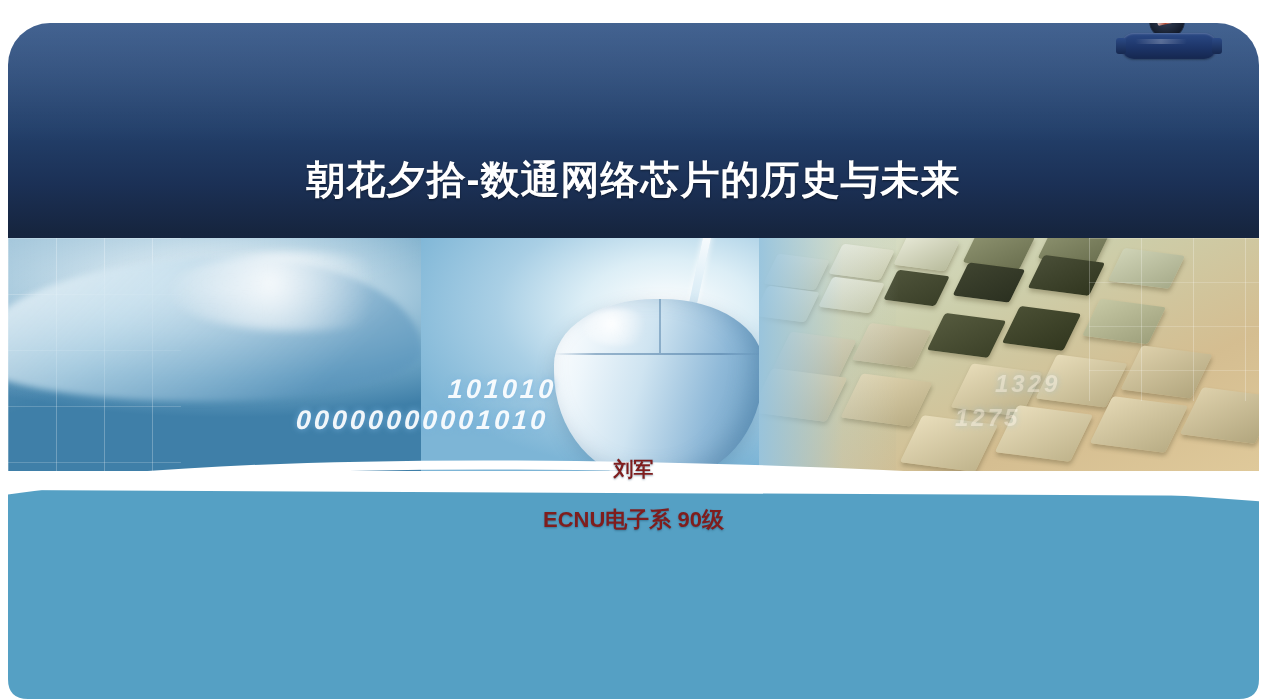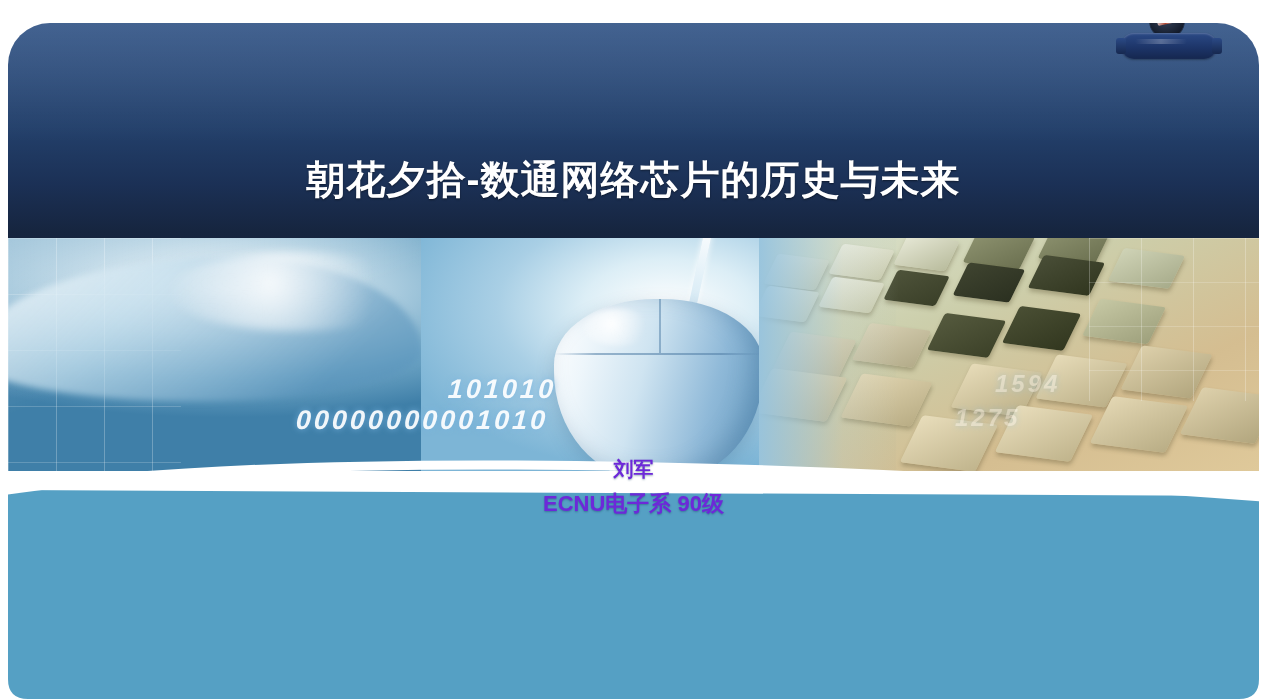--- a/index.html
+++ b/index.html
@@ -390,7 +390,7 @@
 
   <div class="binary binary-1">101010</div>
   <div class="binary binary-2">00000000001010</div>
-  <div class="binary binary-3">1594</div>
+  <div class="binary binary-3">1329</div>
   <div class="binary binary-4">1275</div>
 
   <div class="bottom-panel">

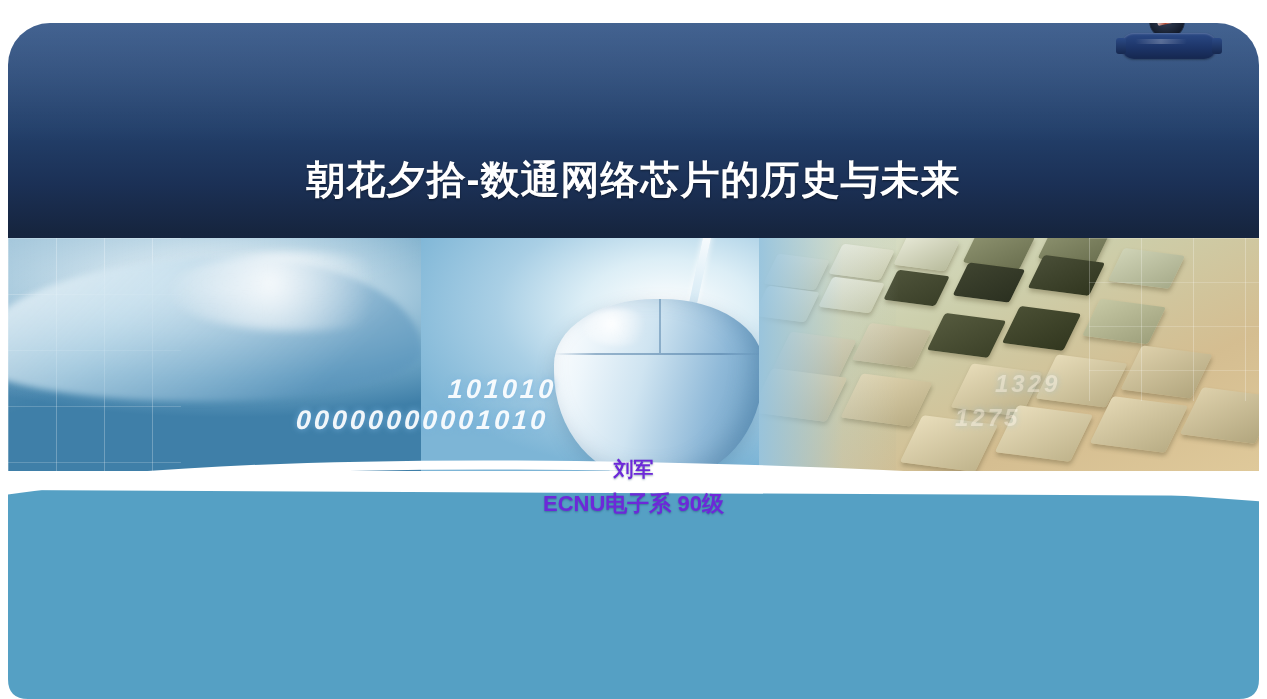--- a/index.html
+++ b/index.html
@@ -290,7 +290,7 @@
     right: 8px;
     top: 455px;
     text-align: center;
-    color: #6d28d9;
+    color: #7f1d1d;
   }
   .line-author {
     font-size: 20px;

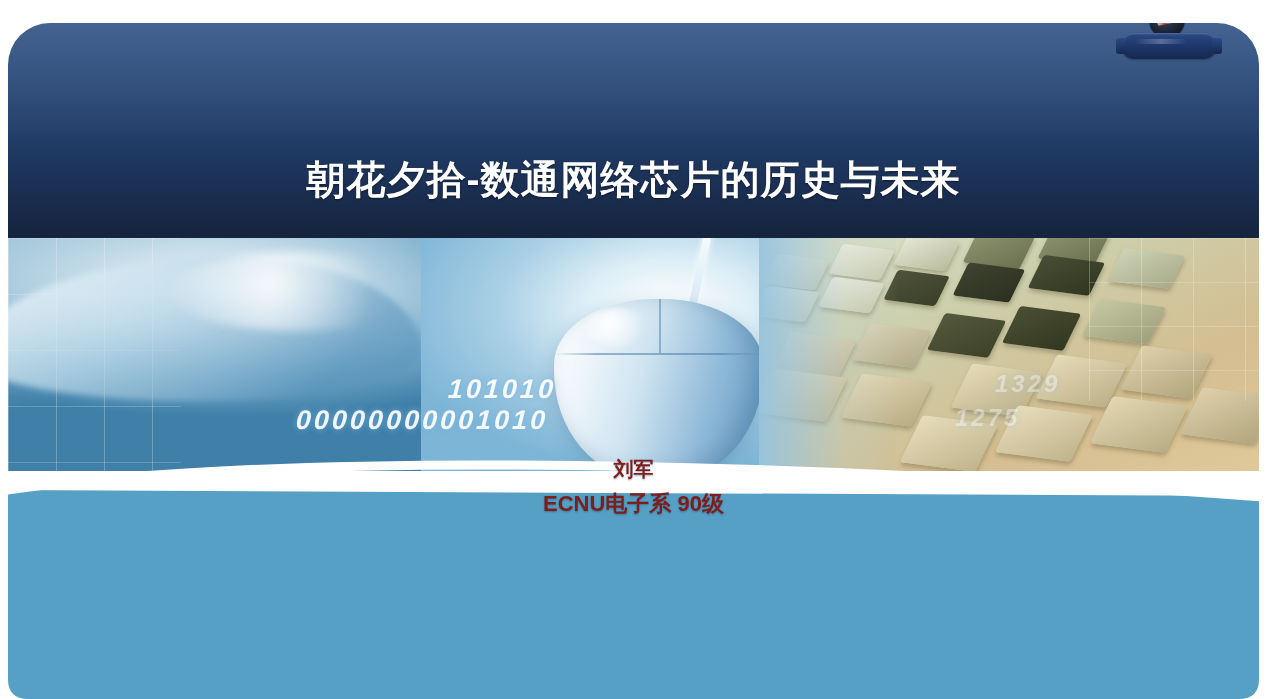--- a/index.html
+++ b/index.html
@@ -299,7 +299,7 @@
     text-shadow: 0 1px 2px rgba(25,70,100,0.45);
   }
   .line-affil {
-    margin-top: 6px;
+    margin-top: 22px;
     font-size: 22px;
     font-weight: bold;
     line-height: 30px;

